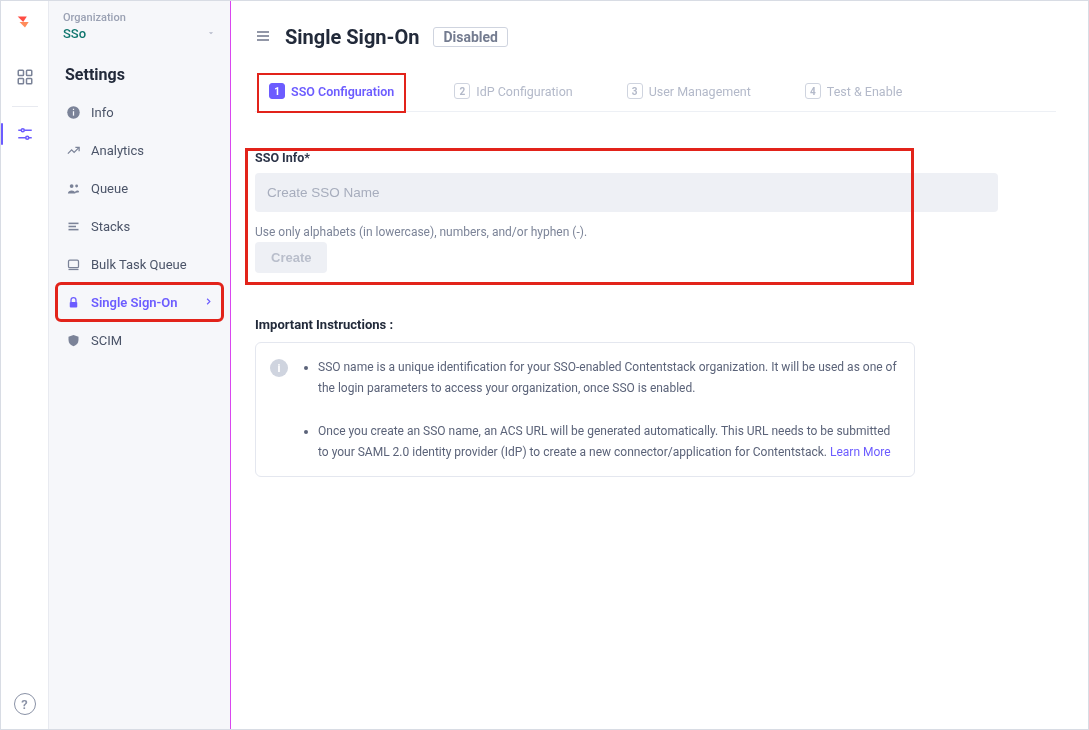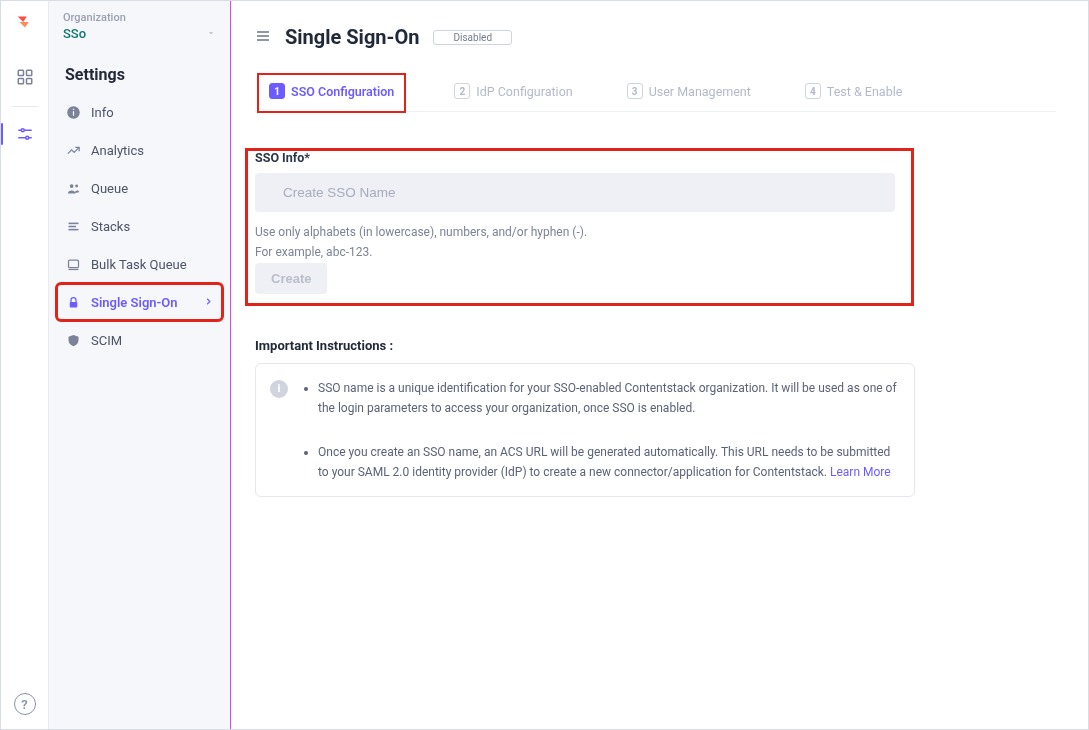--- a/index.html
+++ b/index.html
@@ -106,9 +106,10 @@
   .hamburger { color: #6b7288; }
   .page-title { font-size: 20px; font-weight: 700; color: #222a3a; }
   .status-badge {
-    font-size: 10px; color: #747c90;
+    font-size: 14px; color: #747c90;
     border: 1px solid #cfd4df; border-radius: 3px;
-    padding: 1px 19px;
+    padding: 1px 9px;
+    font-weight: bold;
   }
   .steps {
     display: flex; align-items: center; gap: 46px;

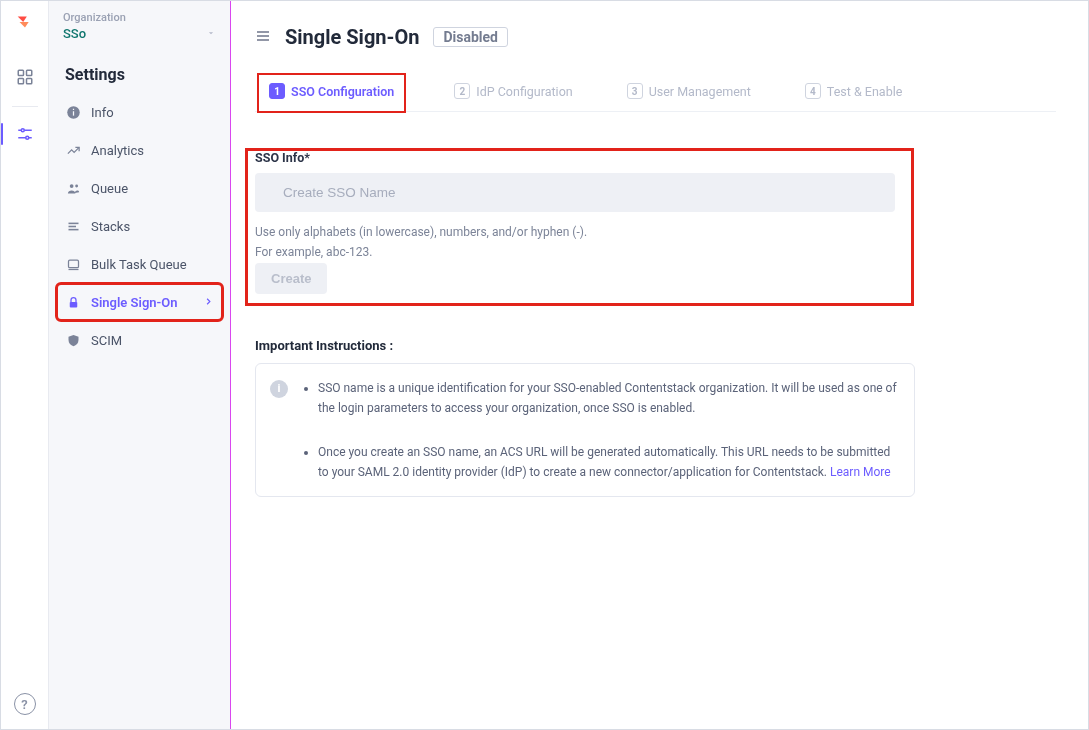--- a/index.html
+++ b/index.html
@@ -153,11 +153,11 @@
     margin-bottom: 8px;
   }
   .text-input {
-    width: 640px;
+    width: 743px;
     background: #eef0f5;
     border: none;
     border-radius: 4px;
-    padding: 12px 28px;
+    padding: 12px 12px;
     font-size: 13.5px; color: #9aa1b3;
   }
   .text-input::placeholder { color: #a7adbd; }

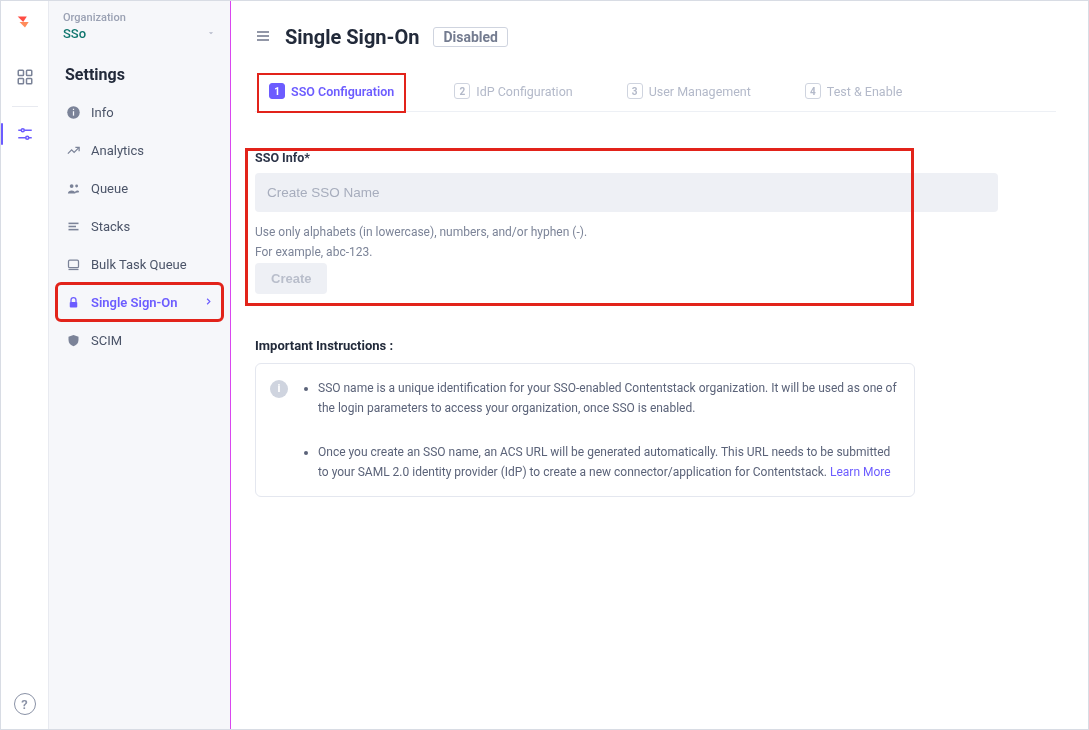--- a/index.html
+++ b/index.html
@@ -361,7 +361,6 @@
       <input class="text-input" type="text" placeholder="Create SSO Name" style="">
       <div class="hint">
         <div>Use only alphabets (in lowercase), numbers, and/or hyphen (-).</div>
-        <div>For example, abc-123.</div>
       </div>
       <button class="create-btn" disabled="">Create</button>
     </div>

